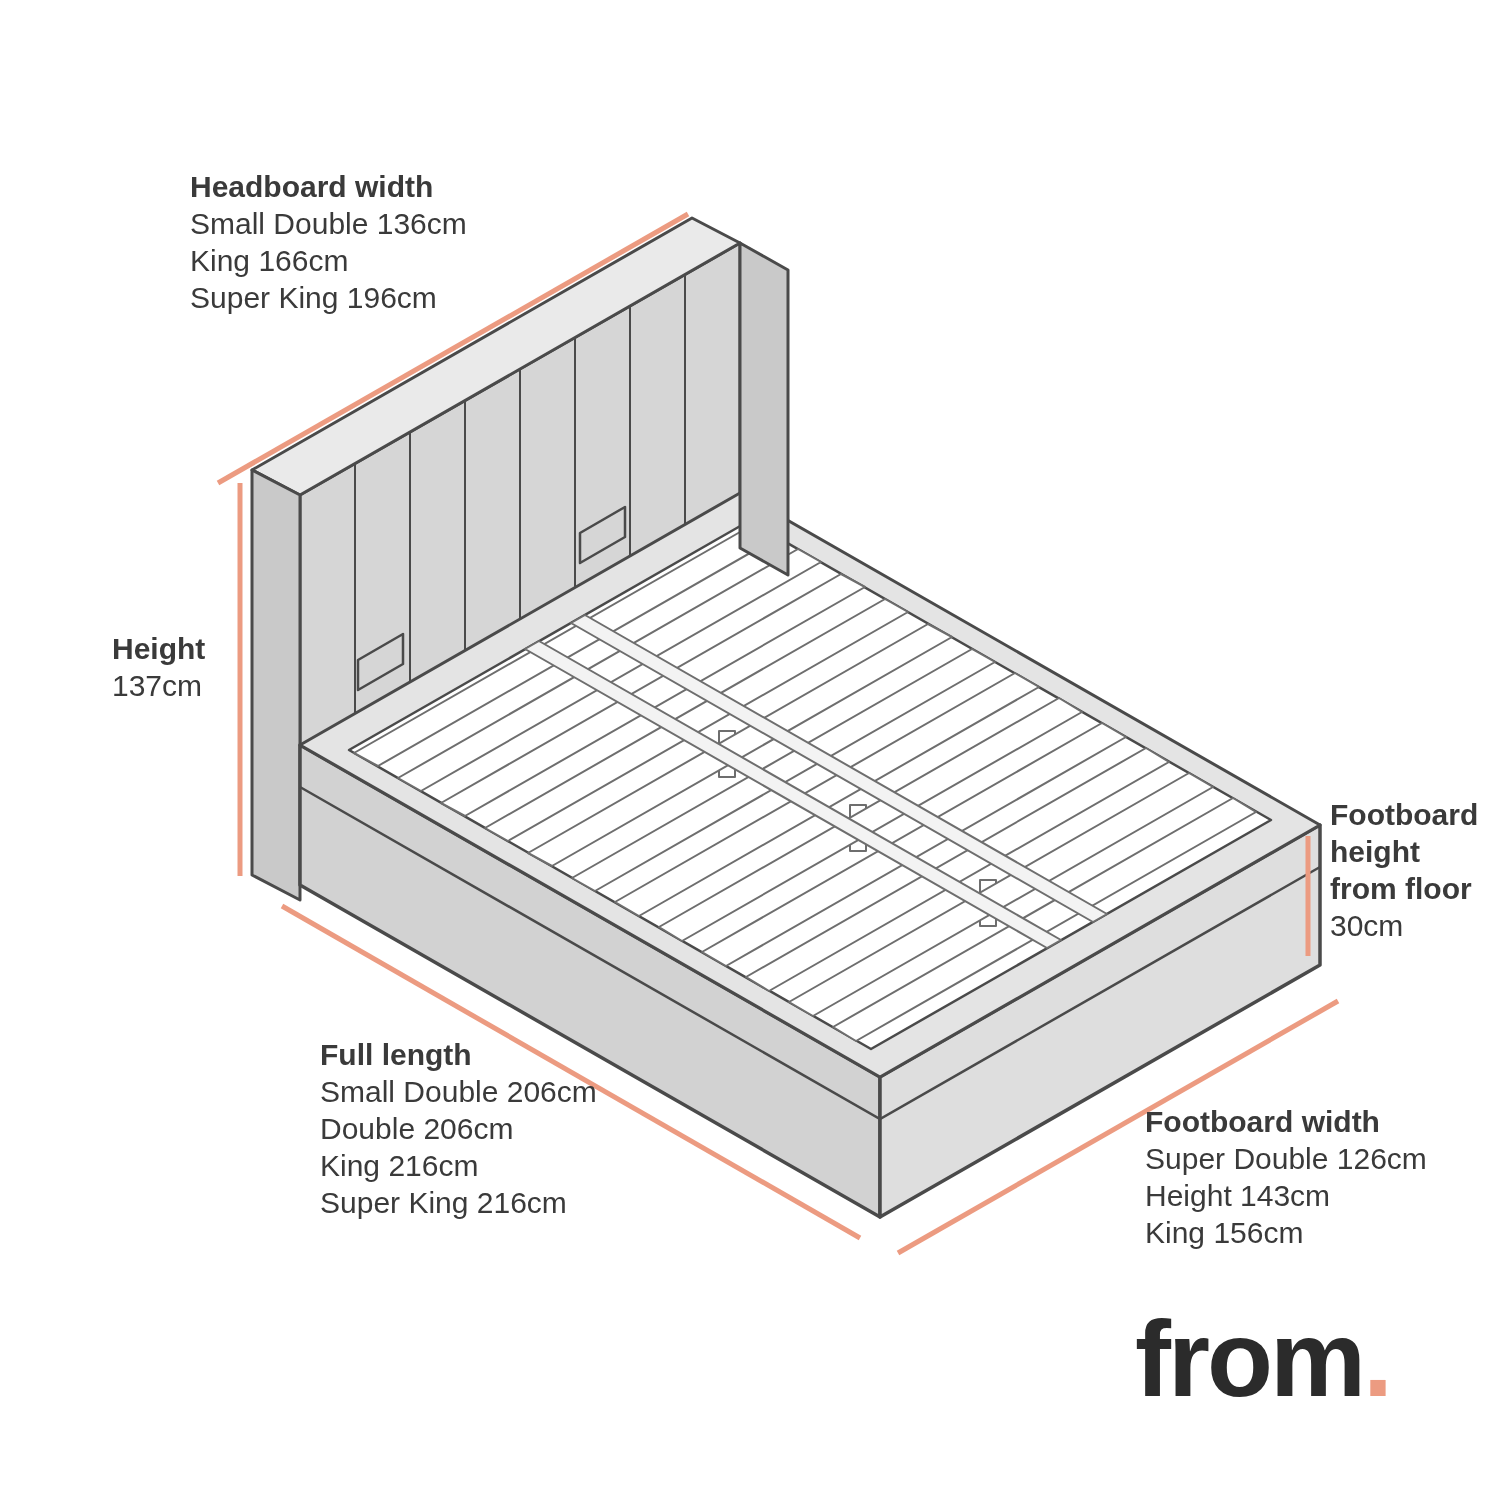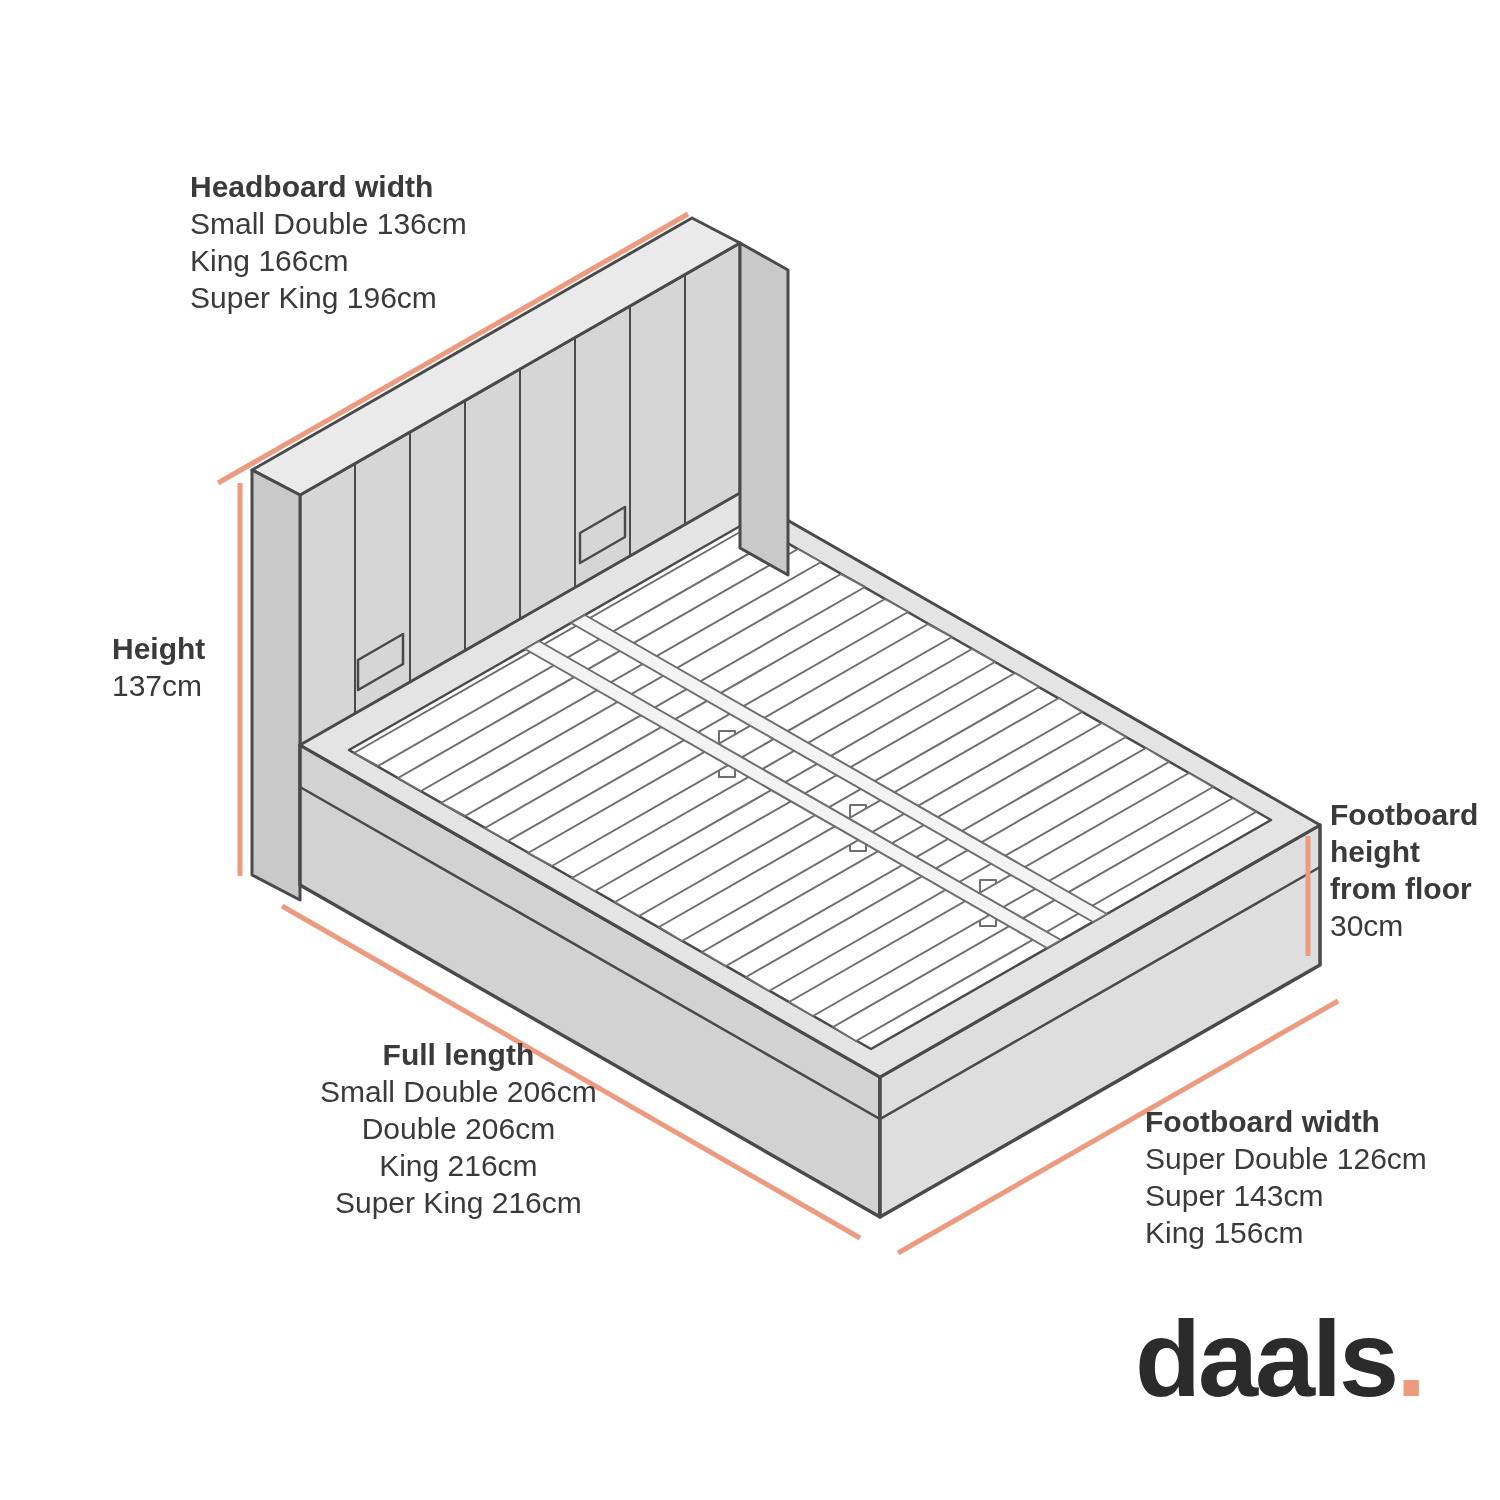--- a/index.html
+++ b/index.html
@@ -114,7 +114,7 @@
   <div>30cm</div>
 </div>
 
-<div class="label" style="left:320px;top:1036px;text-align:center;">
+<div class="label" style="left:320px;top:1036px;">
   <div class="title">Full length</div>
   <div>Small Double 206cm</div>
   <div>Double 206cm</div>

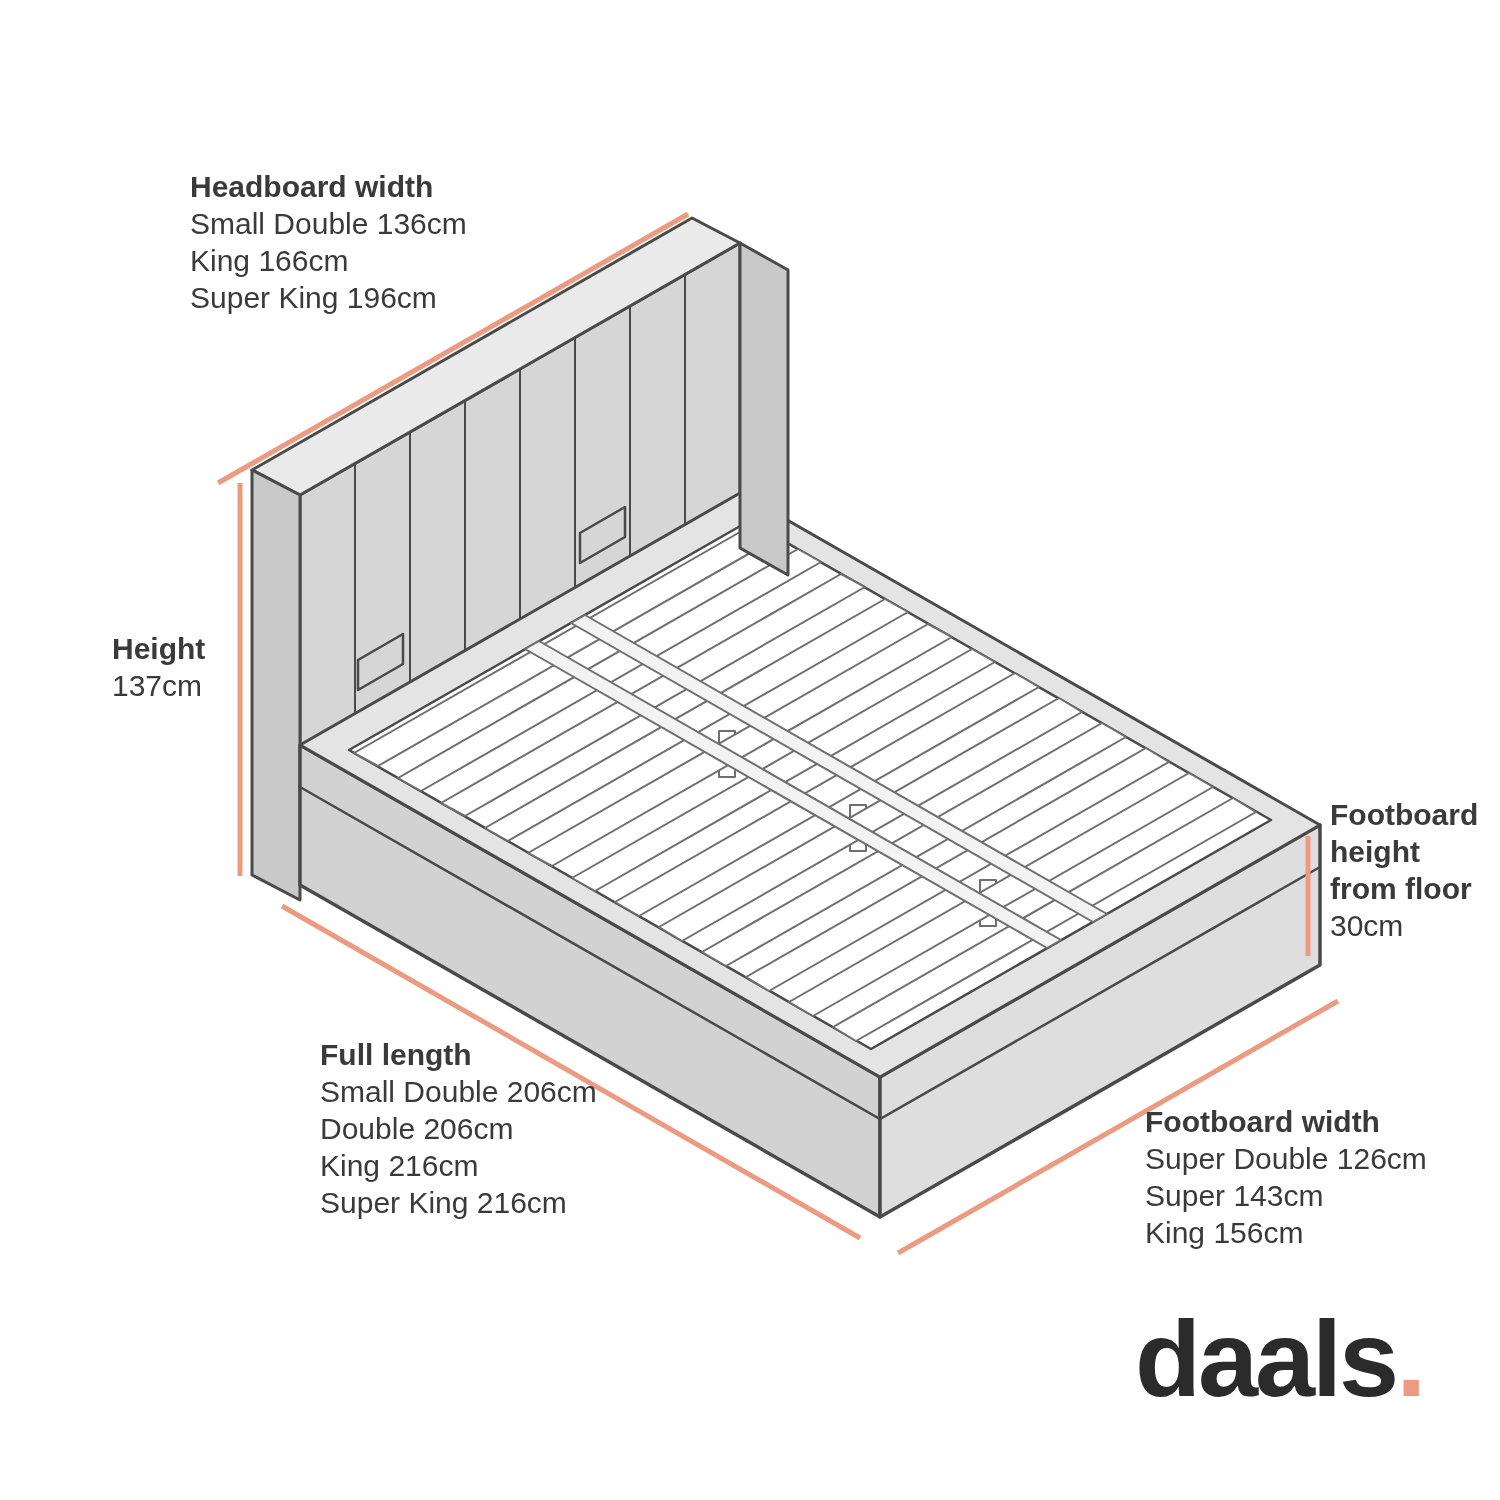--- a/index.html
+++ b/index.html
@@ -125,7 +125,7 @@
 <div class="label" style="left:1145px;top:1075px;margin-top:28px;">
   <div class="title">Footboard width</div>
   <div>Super Double 126cm</div>
-  <div>Super 143cm</div>
+  <div>Height 143cm</div>
   <div>King 156cm</div>
 </div>
 

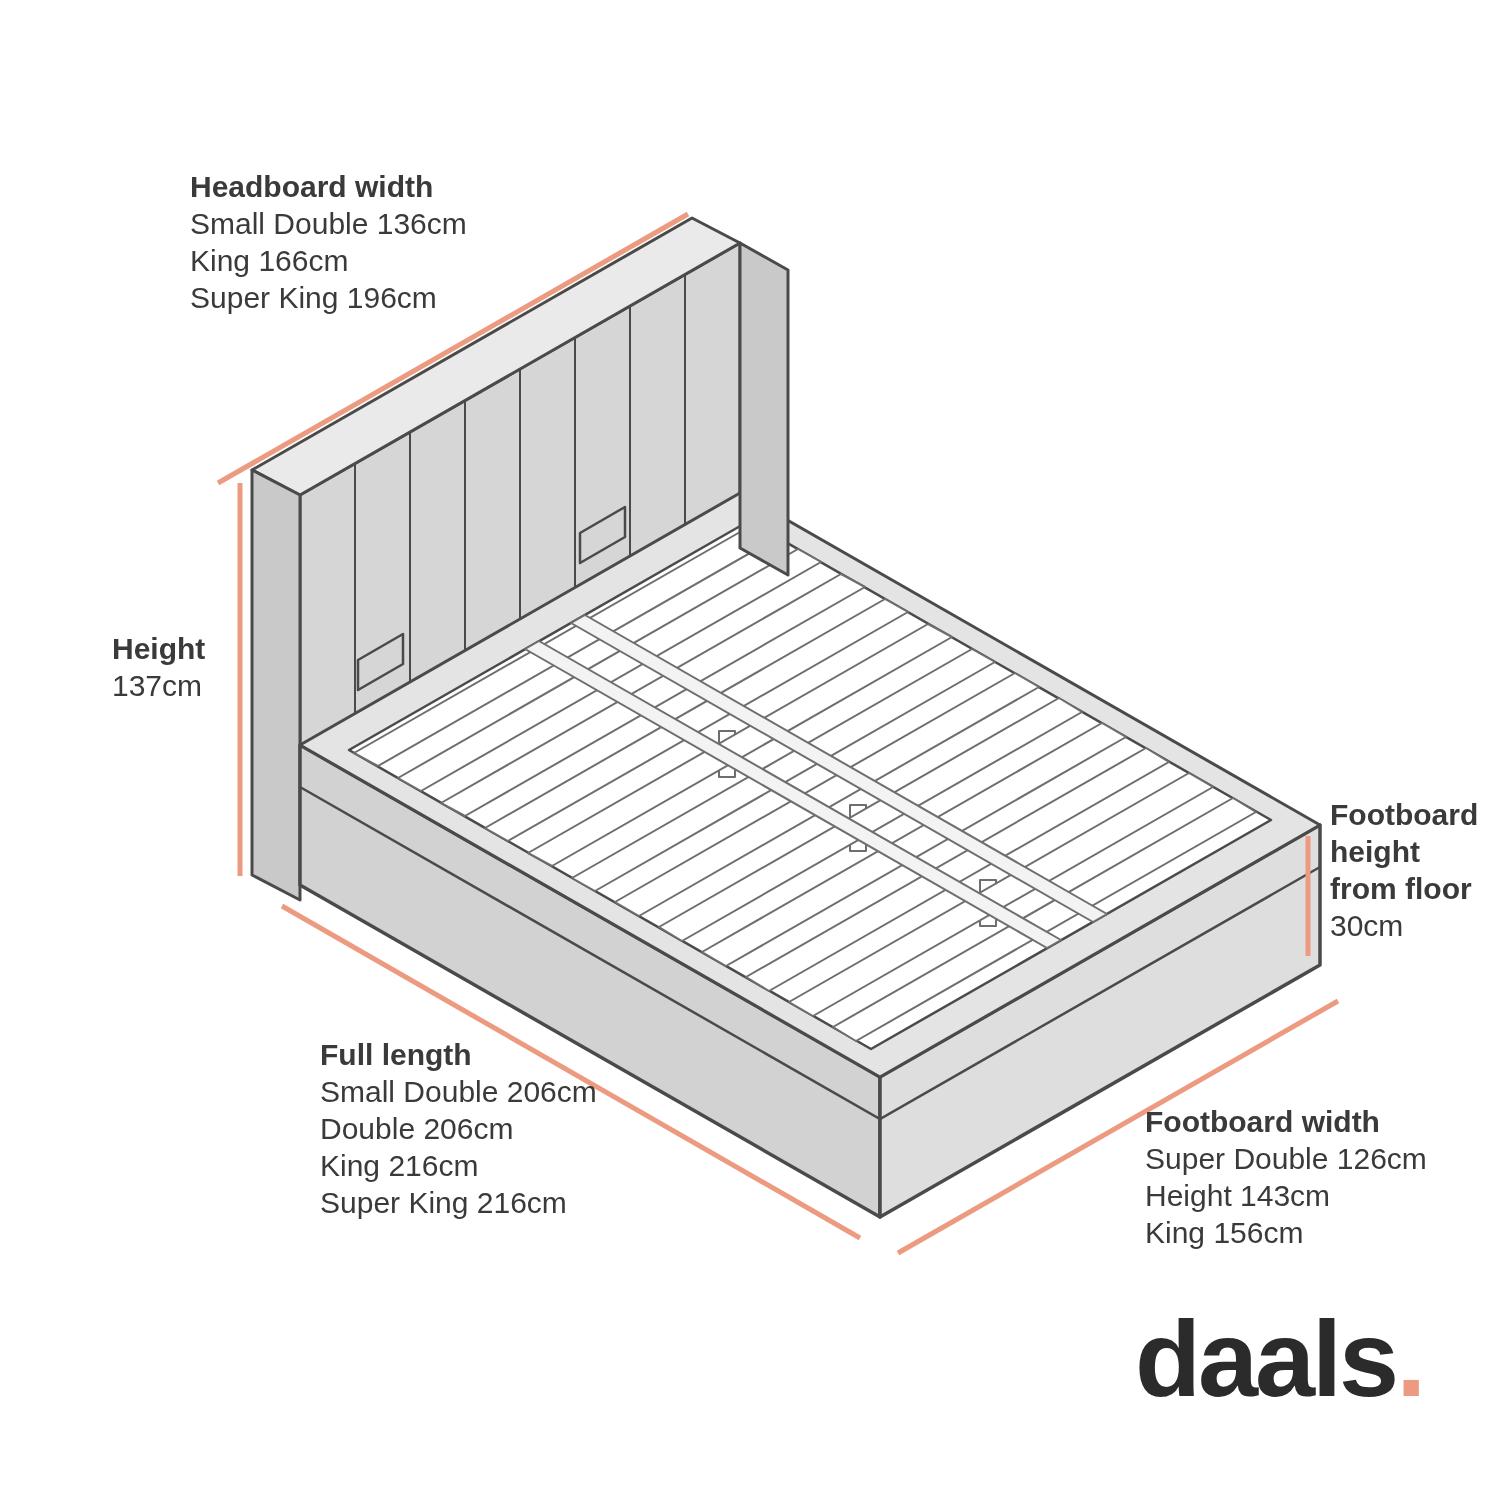--- a/index.html
+++ b/index.html
@@ -130,7 +130,7 @@
 </div>
 
 <div class="logo">
-  <span>daals</span><span class="dot">.</span>
+  <span>from</span><span class="dot">.</span>
 </div>
 
 </body></html>

